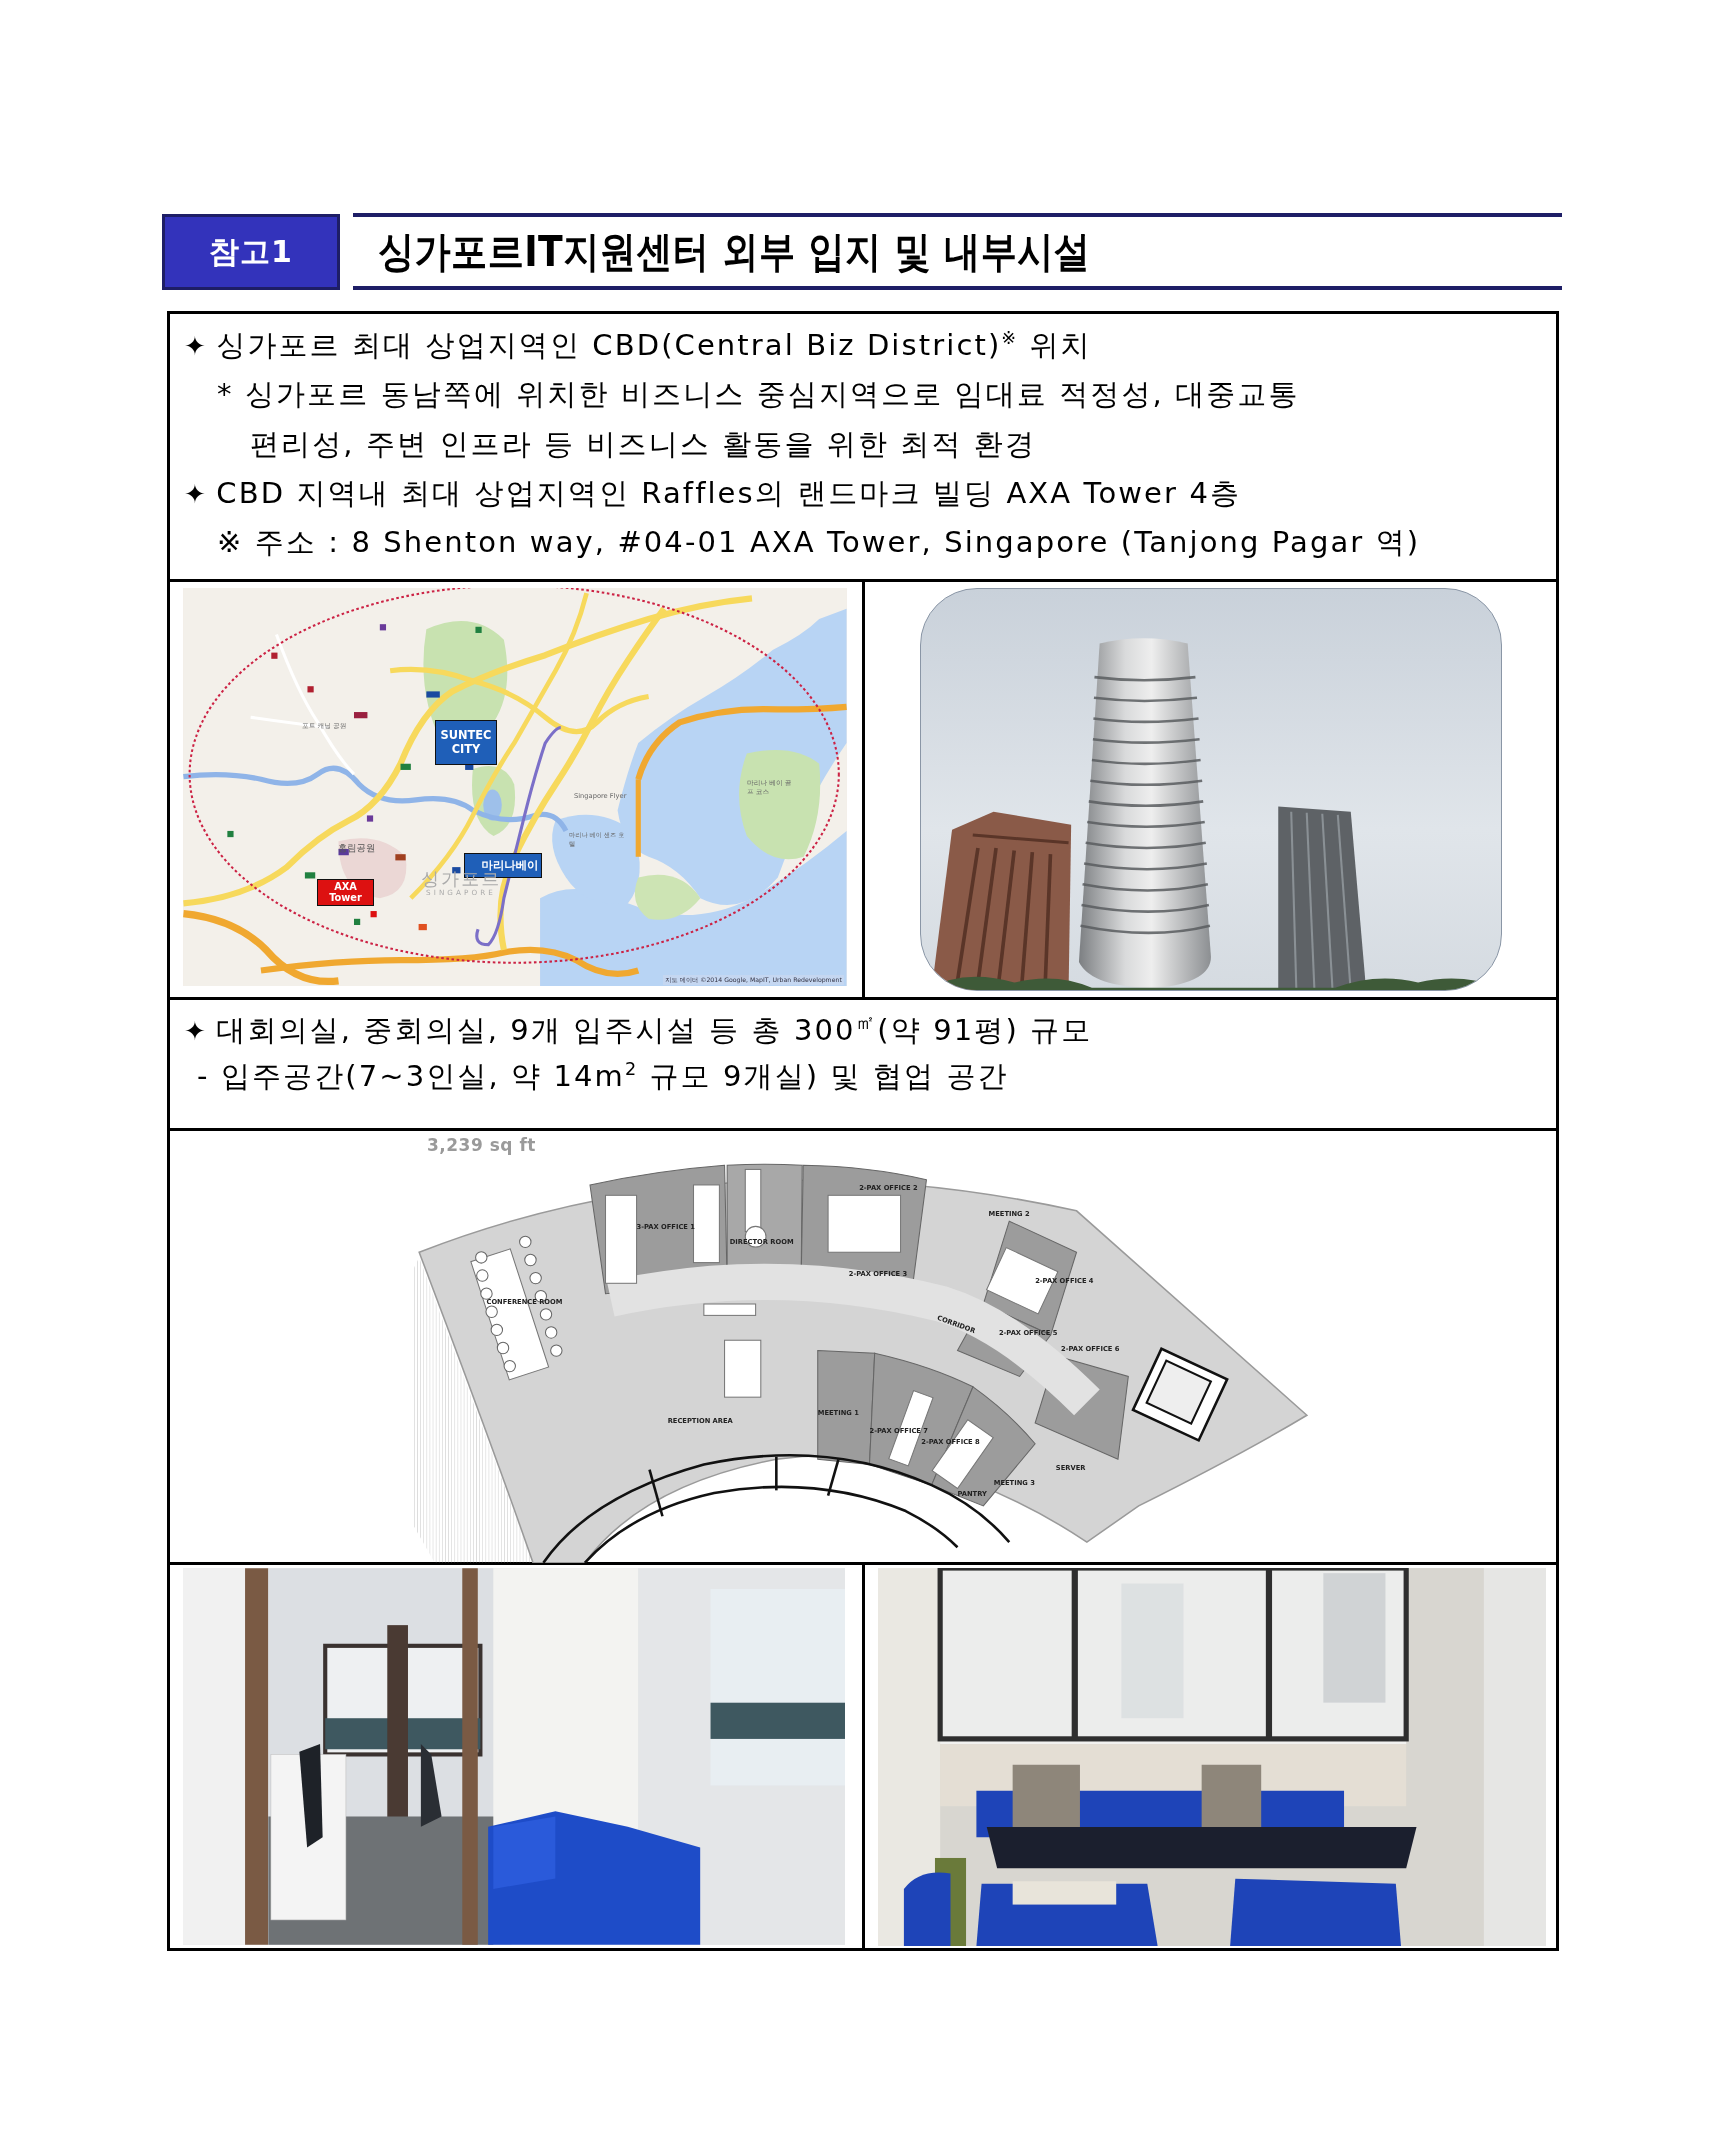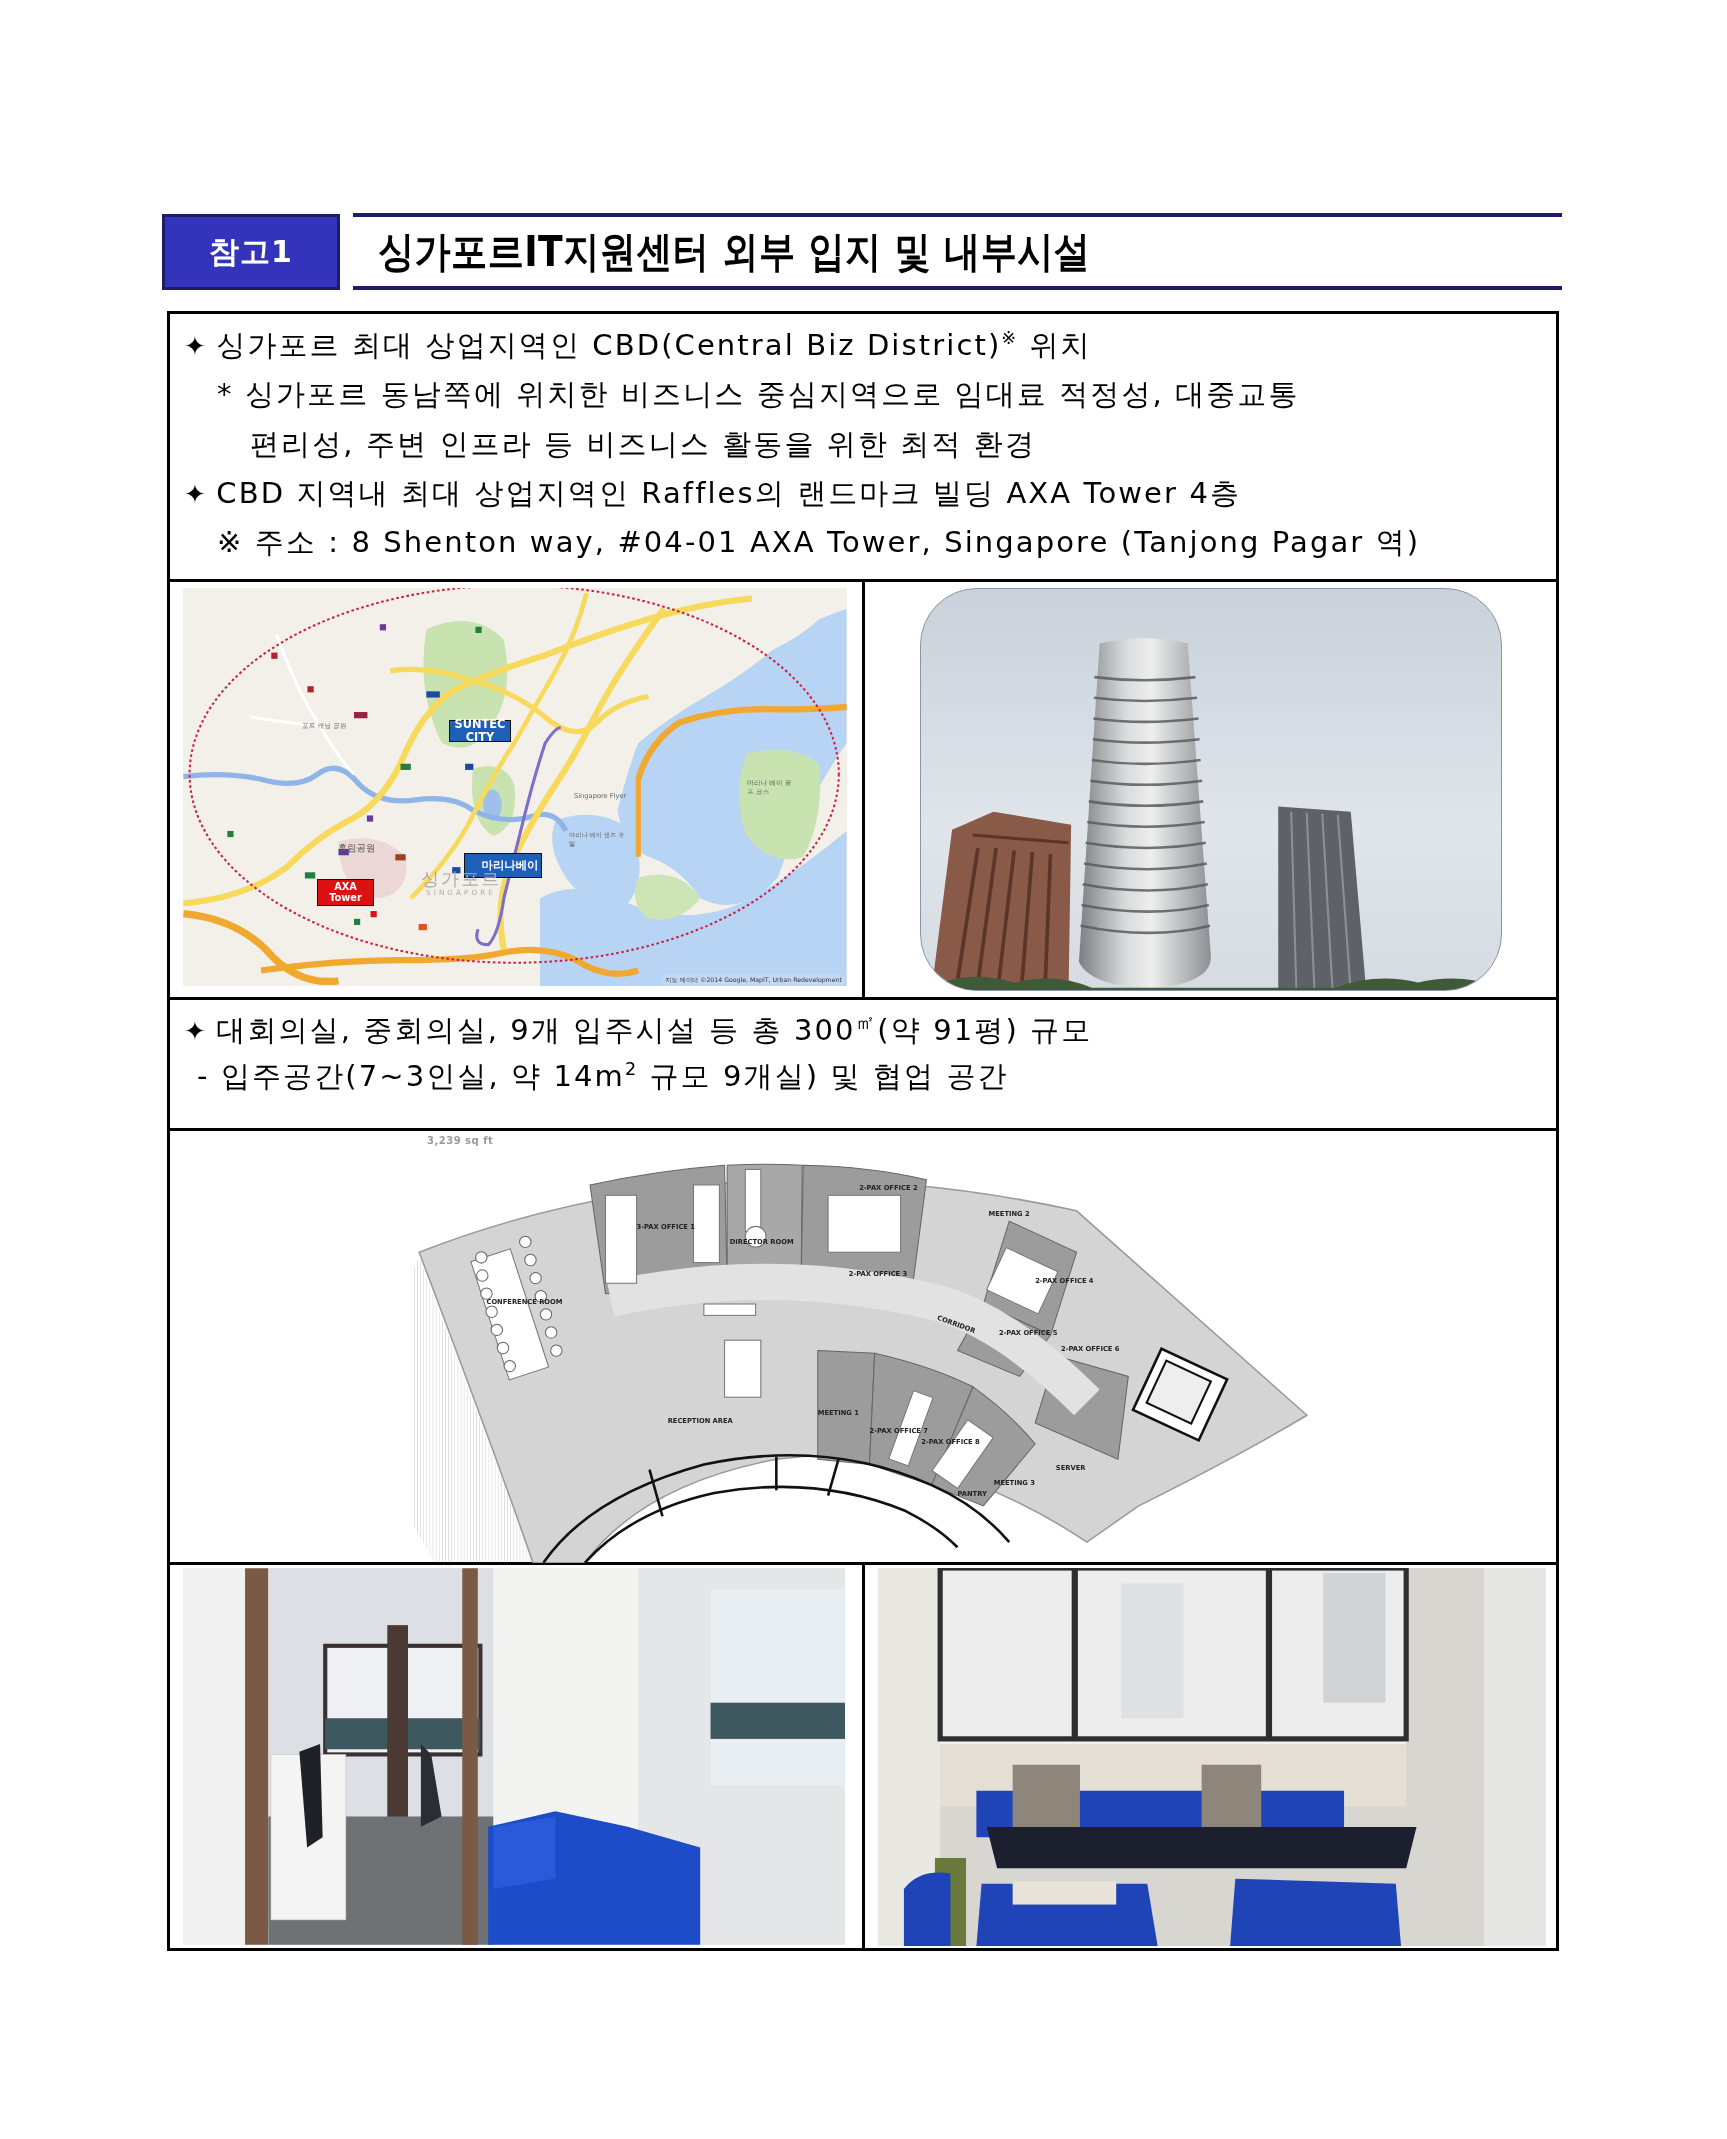--- a/index.html
+++ b/index.html
@@ -107,7 +107,7 @@
       <rect x="545" y="340" width="16" height="12" fill="#1A4AA0"></rect>
     </g>
   </svg>
-  <div class="map-label" style="left:266px;top:132px;width:62px;height:22px;background:#1F5FB8;">
+  <div class="map-label" style="left:252px;top:132px;width:62px;height:45px;background:#1F5FB8;">
     <div>
         <div>SUNTEC</div>
         <div>CITY</div>

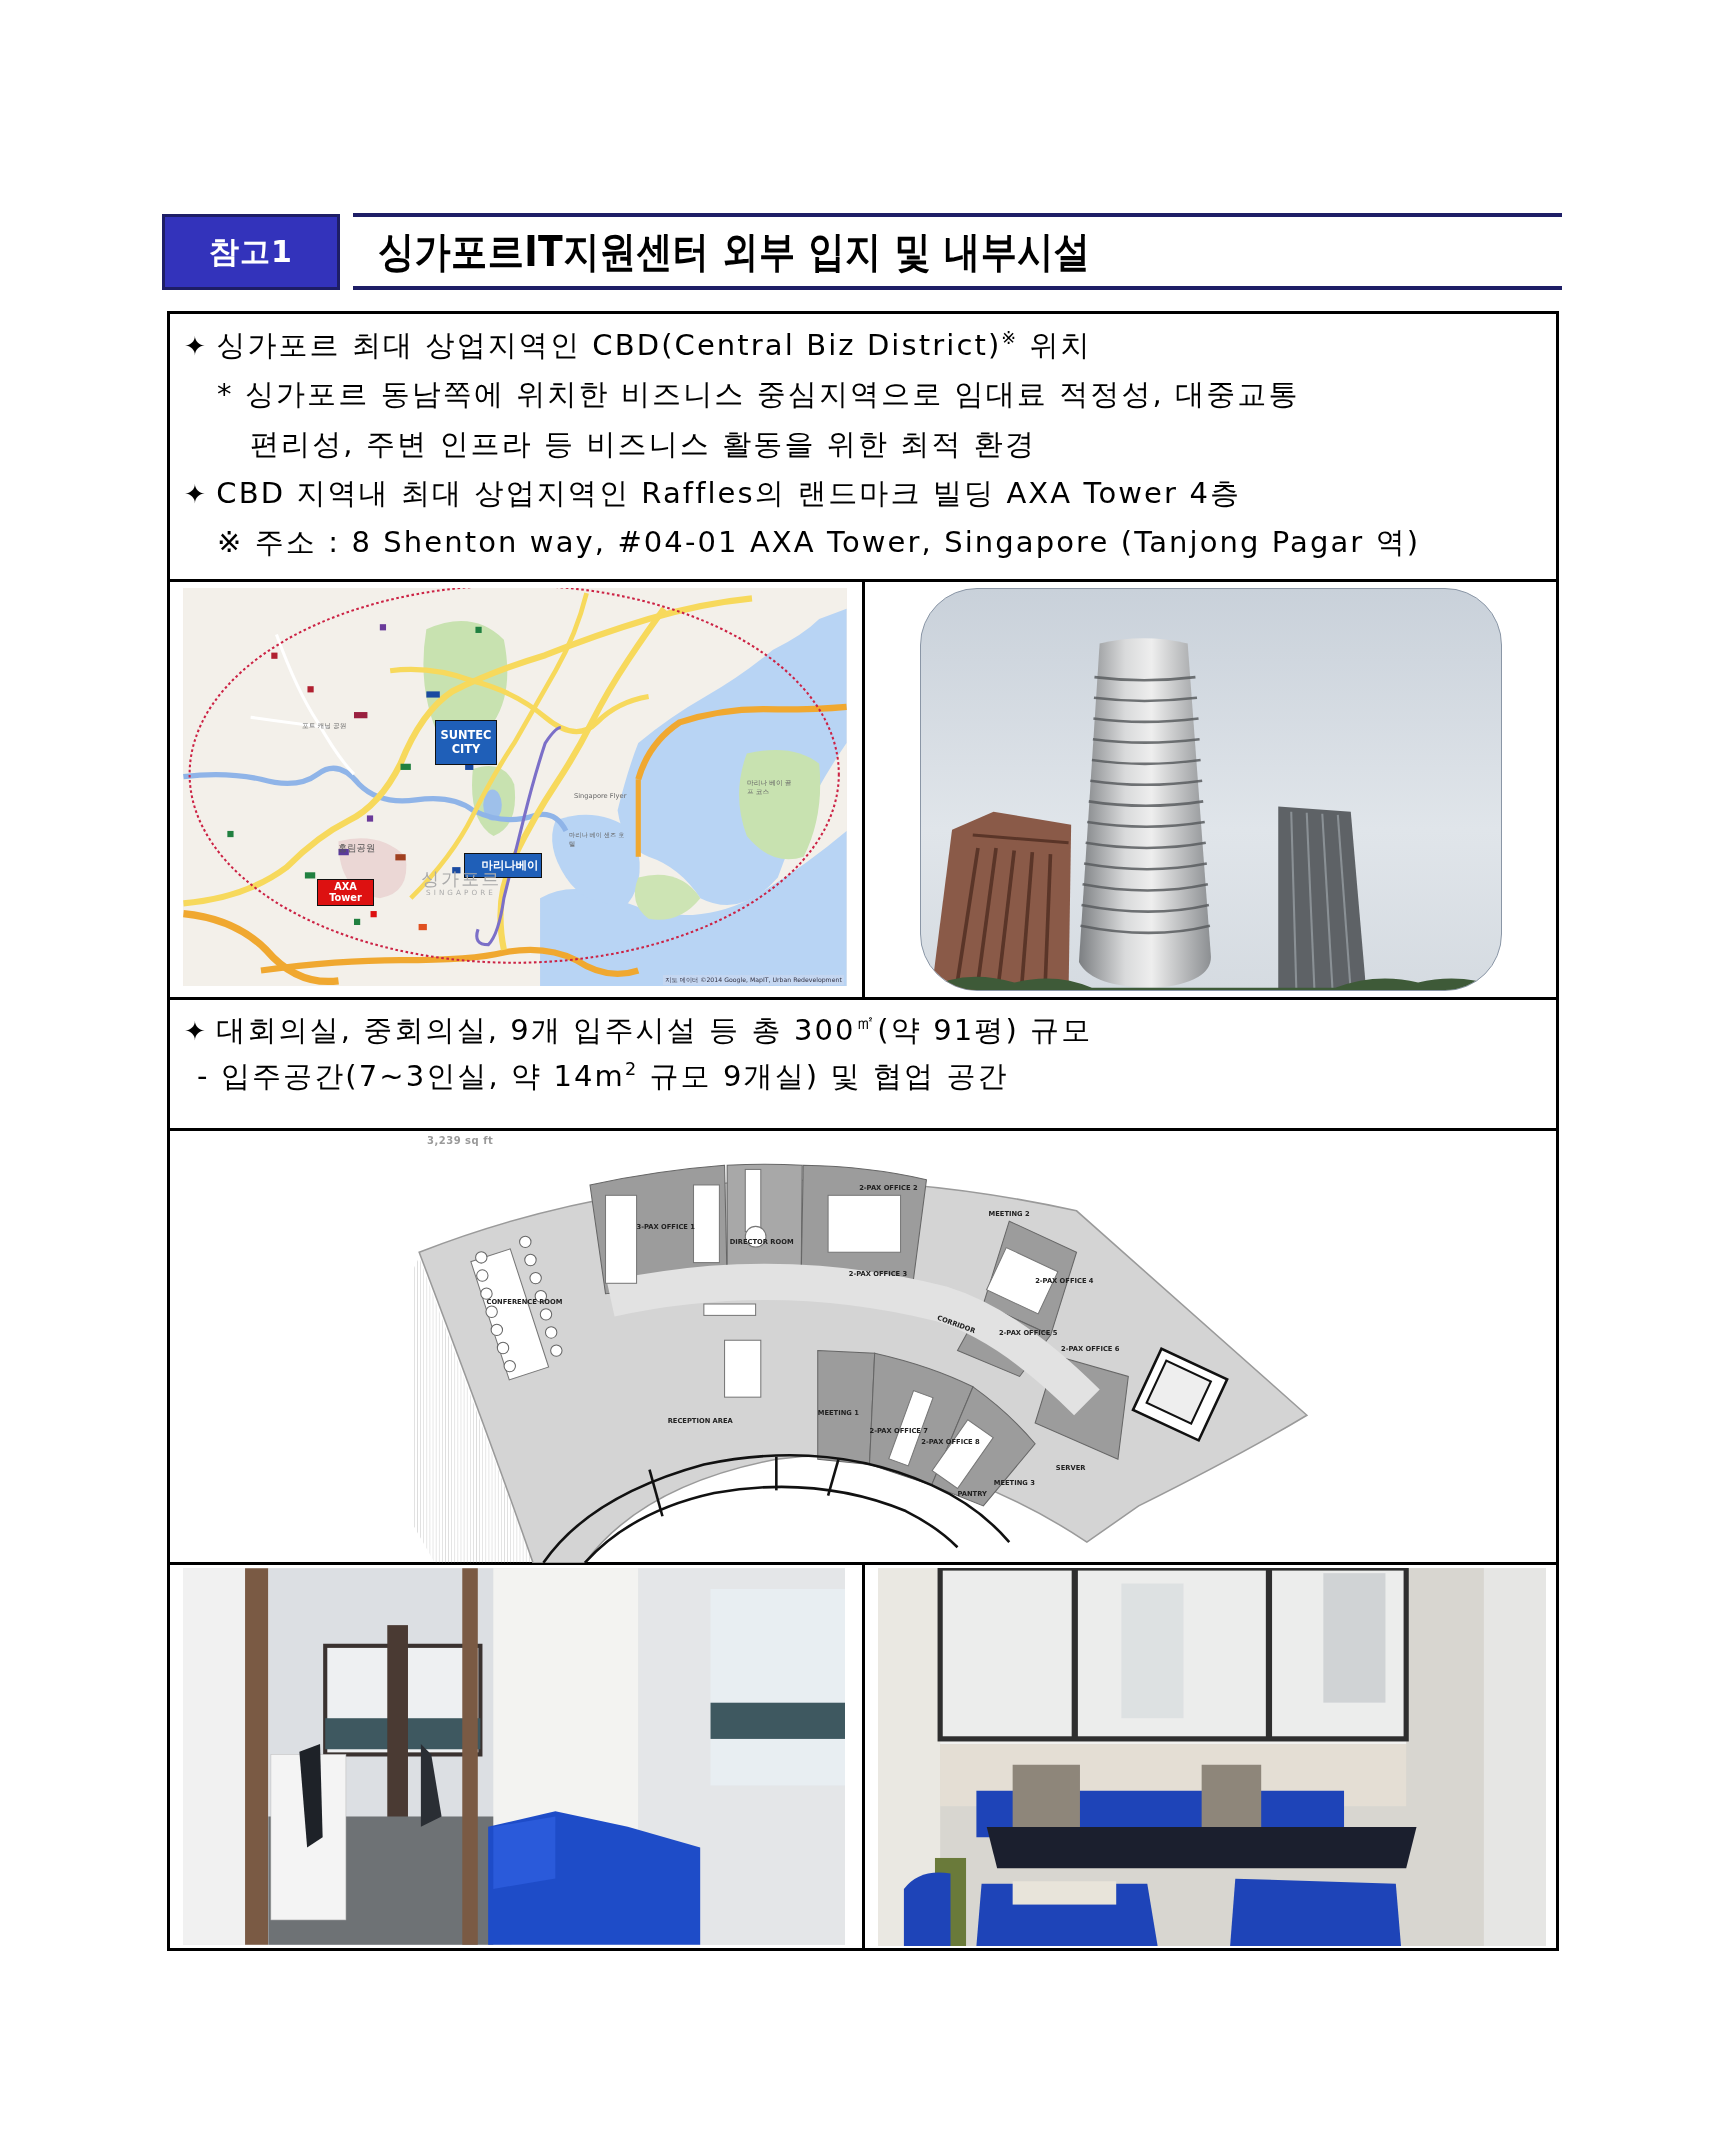--- a/index.html
+++ b/index.html
@@ -24,7 +24,7 @@
   .tower-photo{left:920px;top:588px;width:582px;height:403px;border-radius:57px;overflow:hidden;background:linear-gradient(#c9d1da,#e0e5ea 60%,#d5dbe1);border:1.6px solid #8a96a6;box-sizing:border-box;}
   
   .plan{left:414px;top:1133px;width:911px;height:430px;overflow:hidden;}
-  .sqft{left:427px;top:1135px;font-size:10px;color:#9a9a9a;font-weight:bold;letter-spacing:0.5px;}
+  .sqft{left:427px;top:1135px;font-size:17px;color:#9a9a9a;font-weight:bold;letter-spacing:0.5px;}
   .plan-lbl{font-family:"DejaVu Sans",sans-serif;font-size:13px;font-weight:bold;fill:#222;}
   
   .photo{overflow:hidden;}

